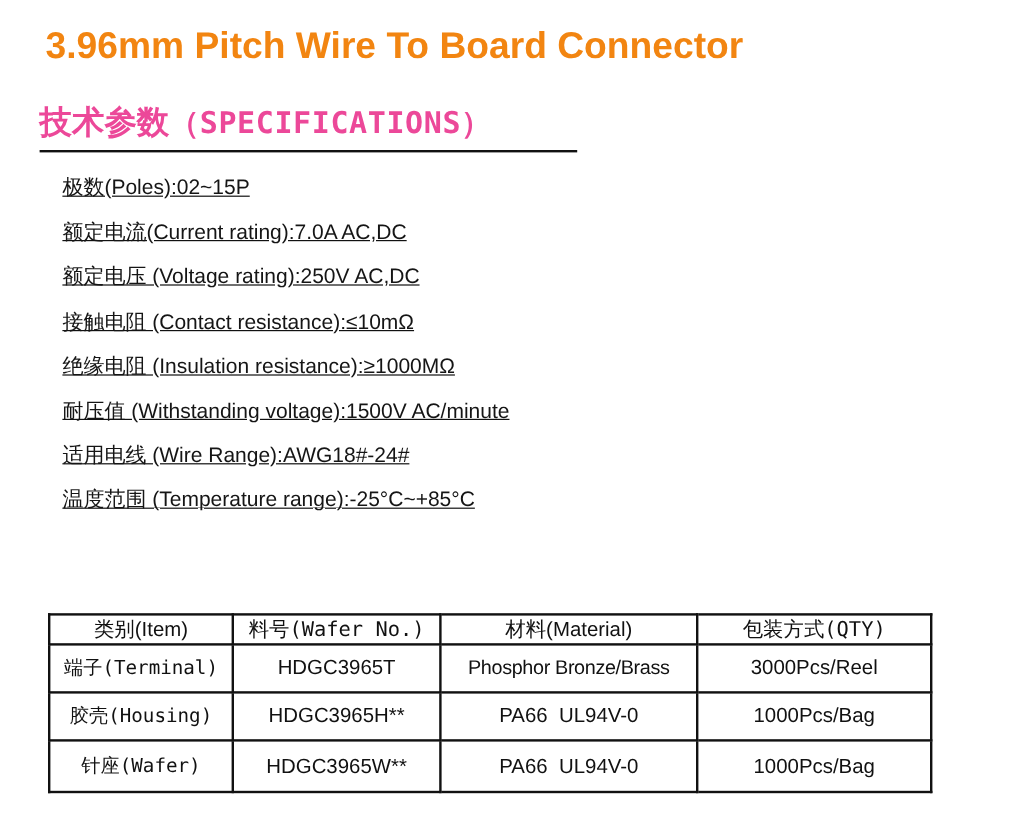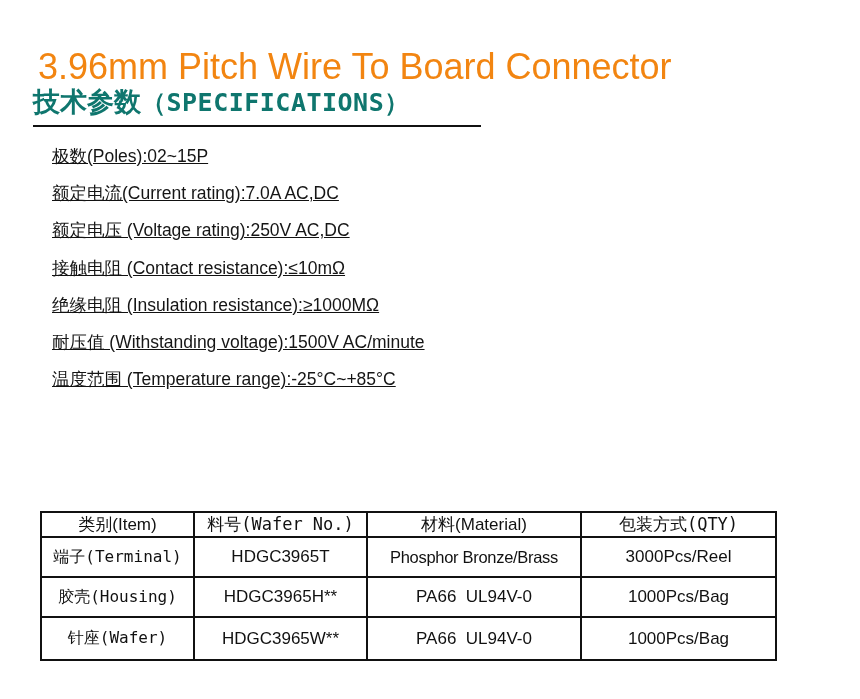--- a/index.html
+++ b/index.html
@@ -17,9 +17,9 @@
   .title {
     position: absolute;
     left: 38px;
-    top: 46px;
-    font-size: 36px;
-    font-weight: normal;
+    top: 20px;
+    font-size: 31px;
+    font-weight: bold;
     letter-spacing: 0px;
     white-space: nowrap;
   }

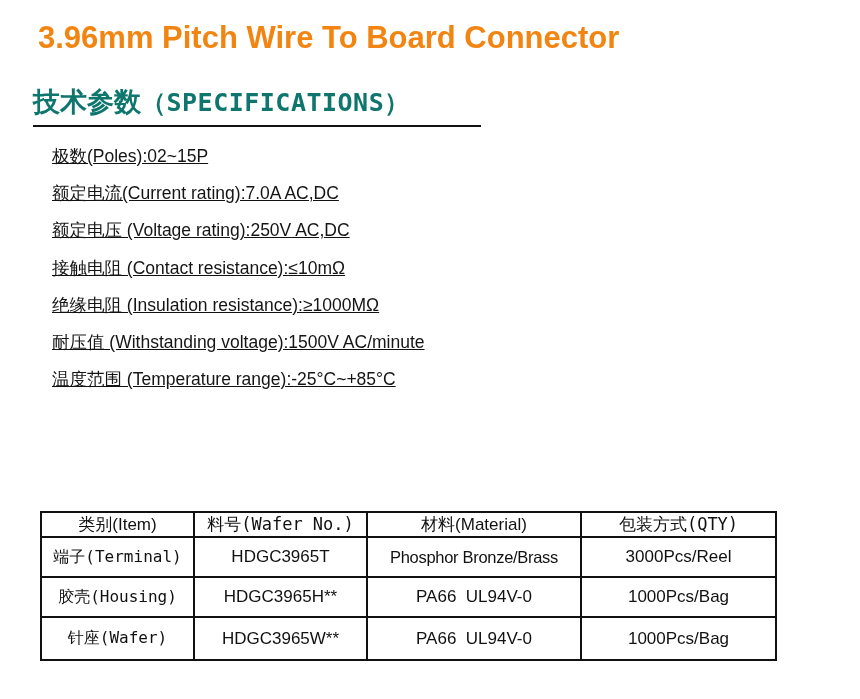--- a/index.html
+++ b/index.html
@@ -34,7 +34,7 @@
     font-size: 27px;
     font-weight: bold;
     white-space: nowrap;
-    color: #0f766e;
+    color: #ec4899;
   }
   .heading .heading-en {
     font-family: "DejaVu Sans Mono", monospace;

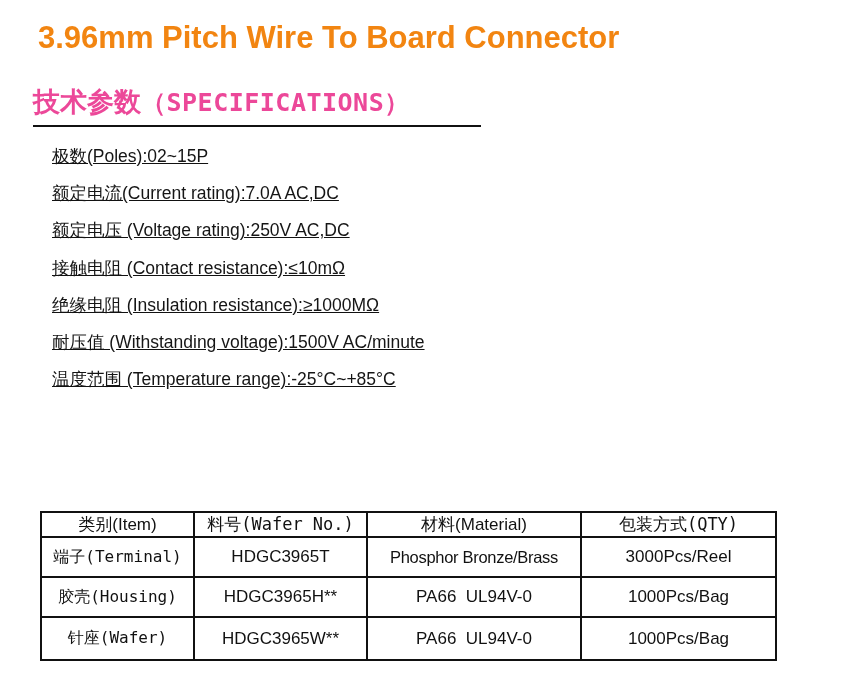--- a/index.html
+++ b/index.html
@@ -100,6 +100,7 @@
     <div class="spec-line">接触电阻 (Contact resistance):≤10mΩ</div>
     <div class="spec-line">绝缘电阻 (Insulation resistance):≥1000MΩ</div>
     <div class="spec-line">耐压值 (Withstanding voltage):1500V AC/minute</div>
+    <div class="spec-line">适用电线 (Wire Range):AWG18#-24#</div>
     <div class="spec-line">温度范围 (Temperature range):-25°C~+85°C</div>
   </div>
 

